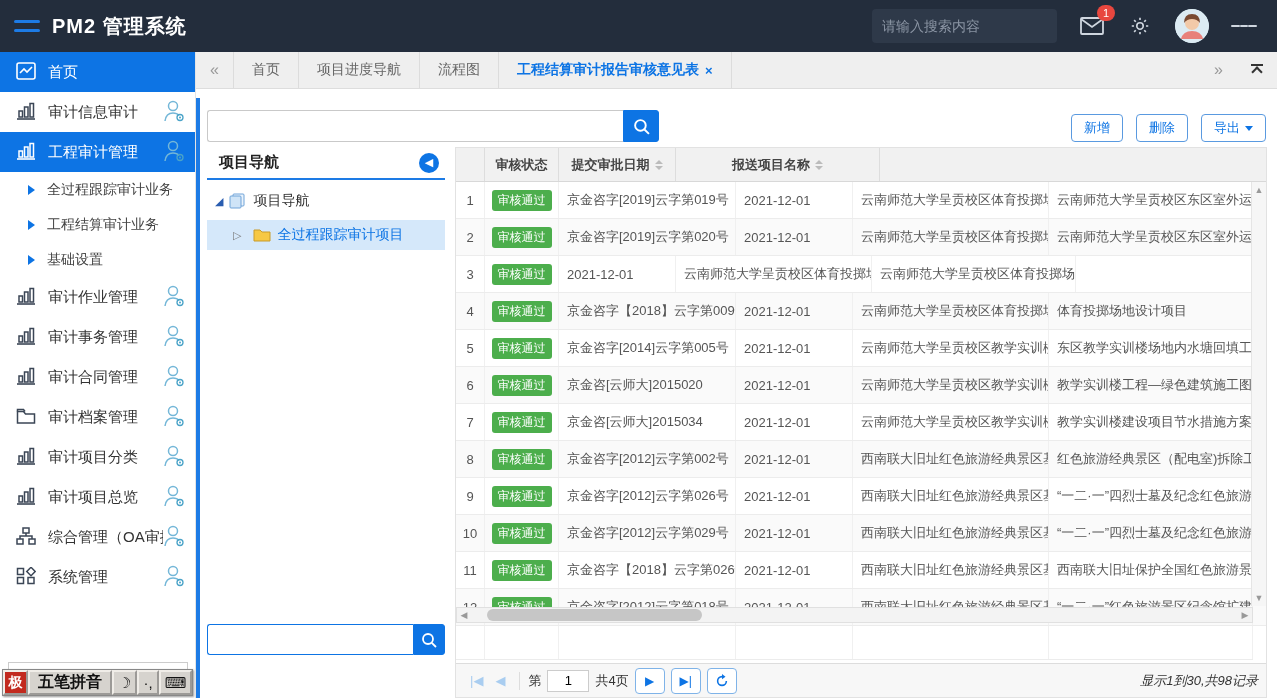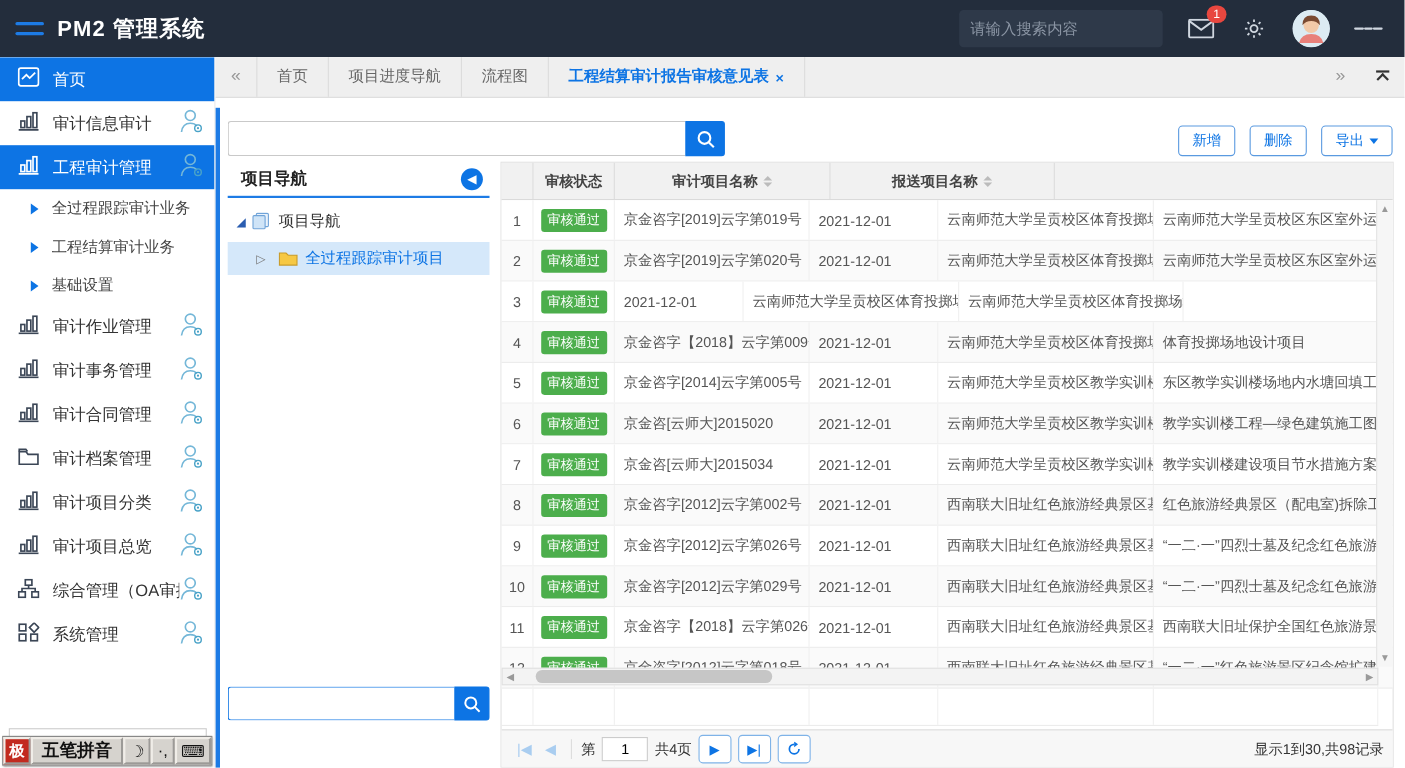--- a/index.html
+++ b/index.html
@@ -479,6 +479,13 @@
           <div class="cell col-status">
             <span>审核状态</span>
           </div>
+          <div class="cell col-date">
+            <span>提交审批日期</span>
+            <span class="sort">
+              <i class="up"></i>
+              <i class="dn"></i>
+            </span>
+          </div>
           <div class="cell col-audit">
             <span>审计项目名称</span>
             <span class="sort">

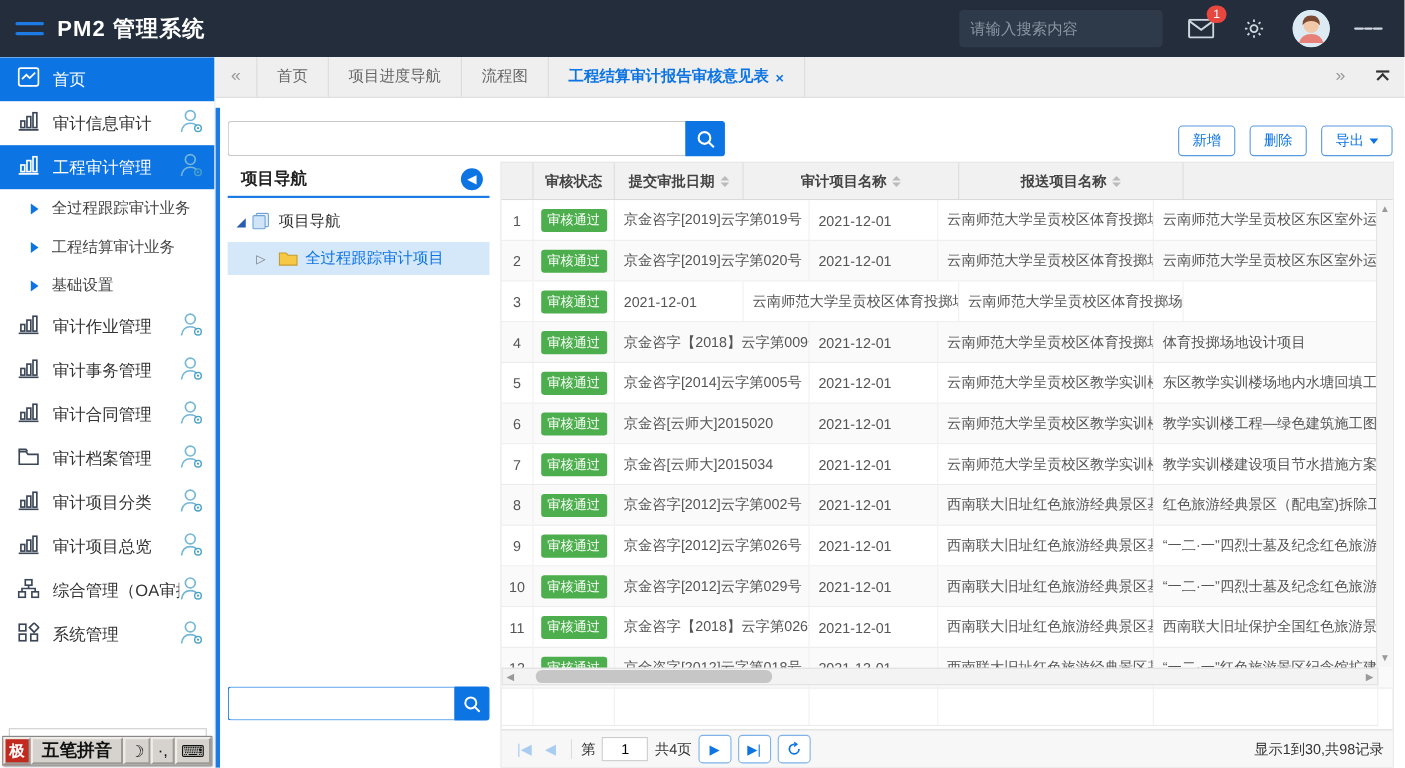--- a/index.html
+++ b/index.html
@@ -486,13 +486,6 @@
               <i class="dn"></i>
             </span>
           </div>
-          <div class="cell col-audit">
-            <span>审计项目名称</span>
-            <span class="sort">
-              <i class="up"></i>
-              <i class="dn"></i>
-            </span>
-          </div>
           <div class="cell col-report">
             <span>报送项目名称</span>
             <span class="sort">

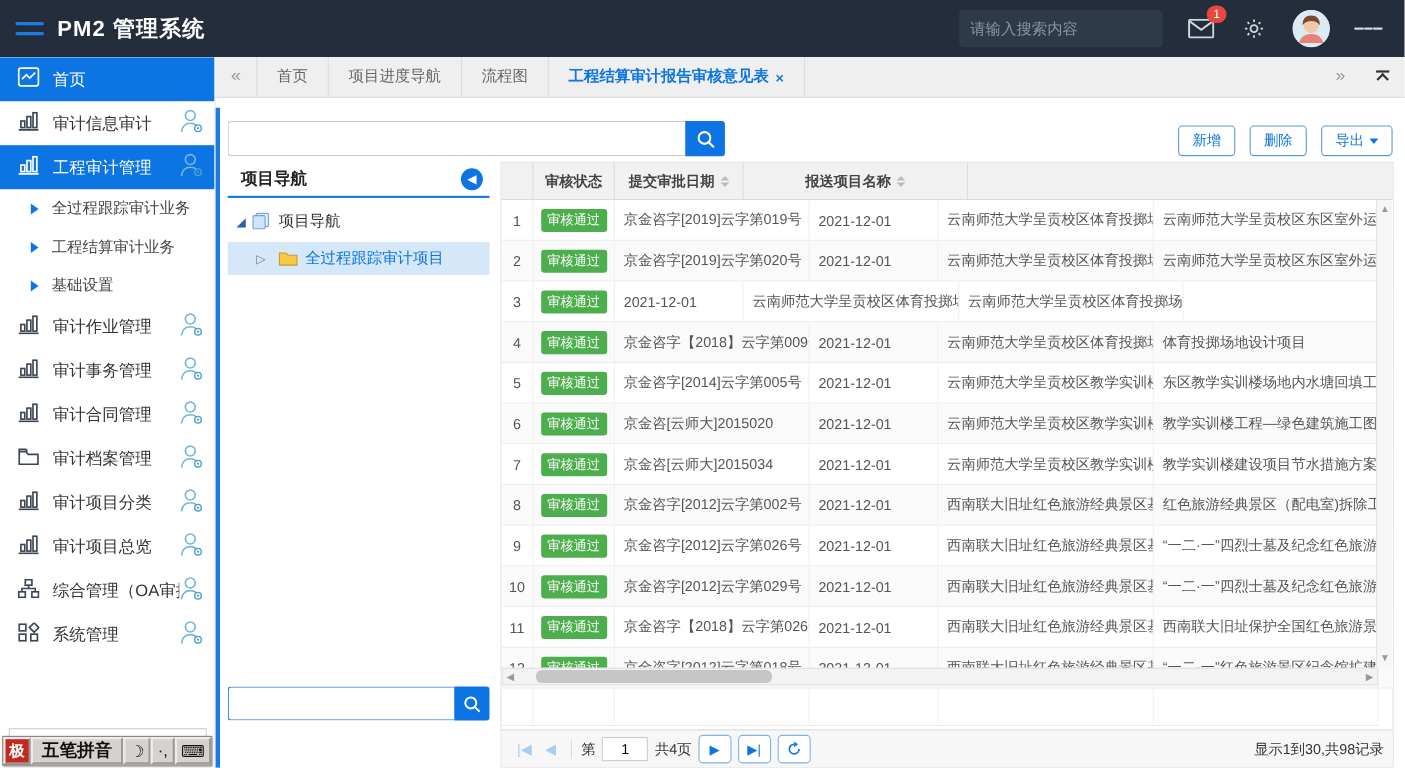--- a/index.html
+++ b/index.html
@@ -156,7 +156,7 @@
   .pg-btn { width:30px; height:26px; border:1px solid #7fb3e8; border-radius:4px; background:#fff;
     color:#0d74e4; display:flex; align-items:center; justify-content:center; margin-left:6px;
     font-size:12px; cursor:pointer; }
-  .pg-summary { margin-left:auto; color:#333; }
+  .pg-summary { margin-left:auto; color:#333;font-style:italic; }
 </style>
 </head>
 <body>

